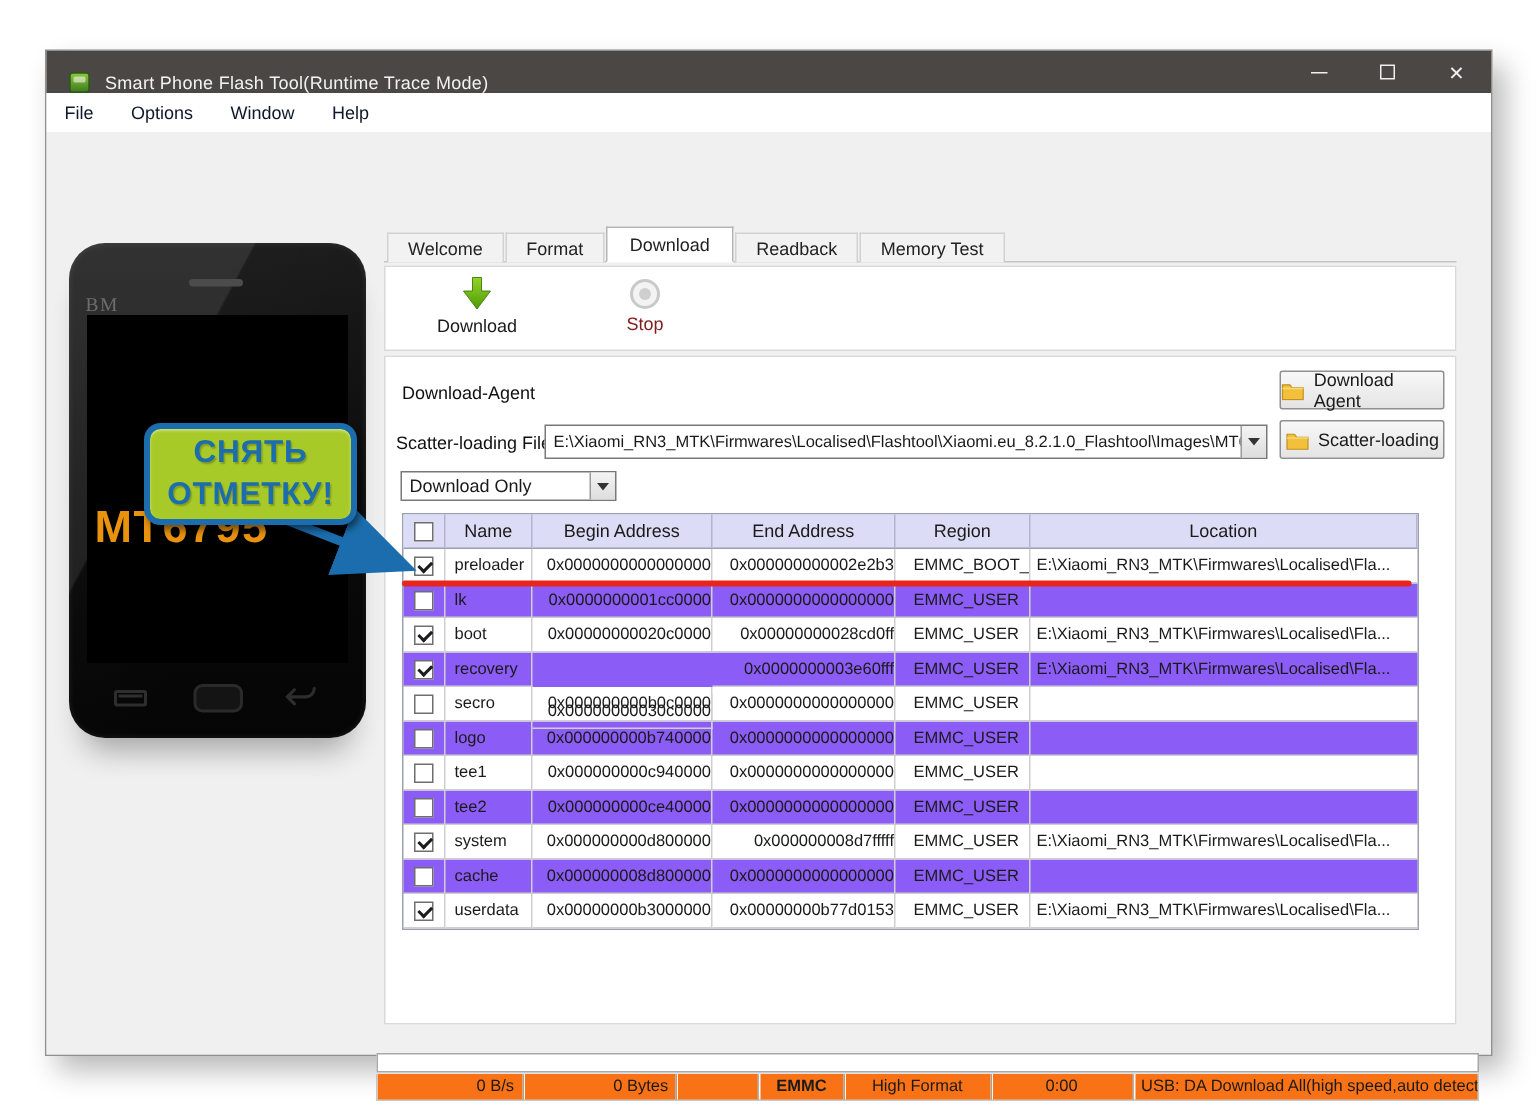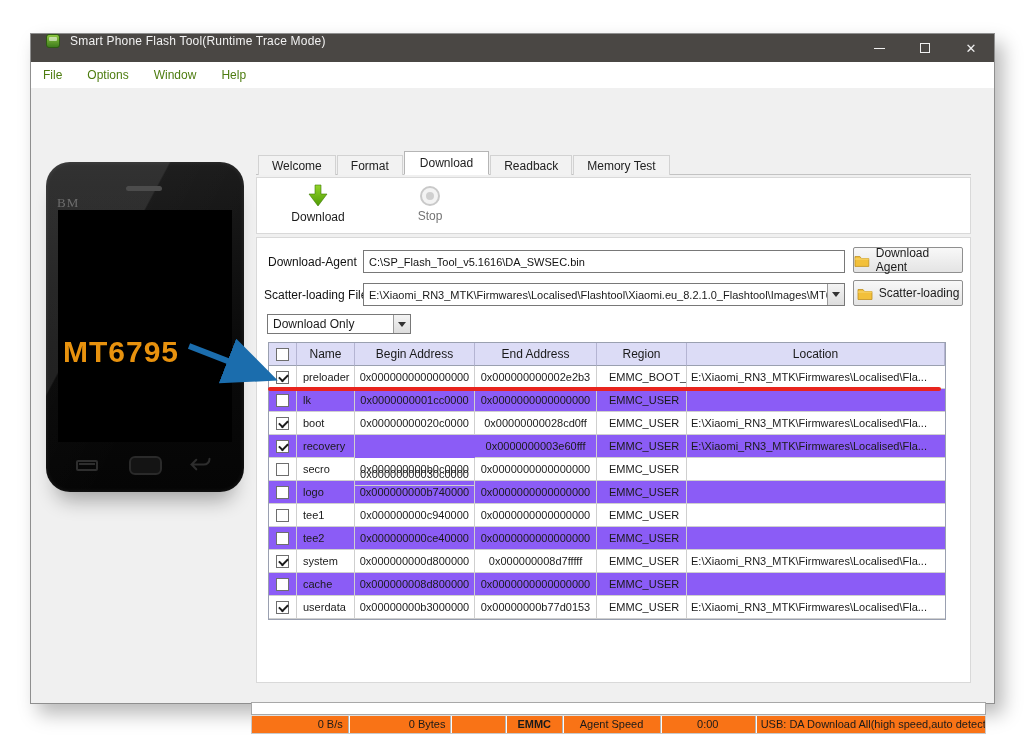--- a/index.html
+++ b/index.html
@@ -11,7 +11,7 @@
             border:1px solid #8f8f8f; background:#f0f0f0;
             box-shadow:8px 10px 18px rgba(0,0,0,0.28); }
   .titlebar { position:absolute; left:0; top:0; width:100%; height:28px; background:#4a4744;
-              display:flex; align-items:flex-start; }
+              display:flex; align-items:flex-end; }
   .app-icon { width:14px; height:14px; margin-left:15px; border-radius:3px;
               background:linear-gradient(180deg,#8cc63f 0%,#3f7d1d 100%);
               border:1px solid #2c5a12; position:relative; }

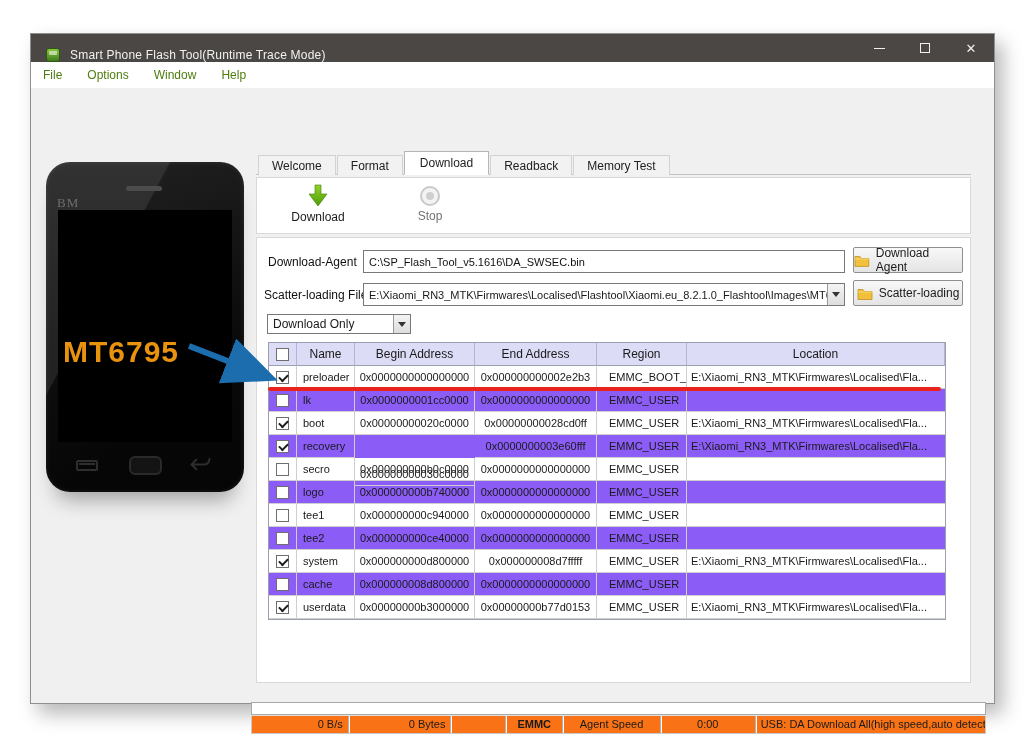--- a/index.html
+++ b/index.html
@@ -26,7 +26,7 @@
 
   .menubar { position:absolute; left:0; top:28px; width:100%; height:26px; background:#ffffff;
              display:flex; align-items:center; padding-left:12px; }
-  .menu-item { font-size:12px; padding:4px 11px 4px 0; margin-right:14px; color:#4d7c0f; }
+  .menu-item { font-size:12px; padding:4px 11px 4px 0; margin-right:14px; color:#0f172a; }
 
   .client { position:absolute; left:0; top:54px; right:0; bottom:0; background:#f0f0f0; }
 

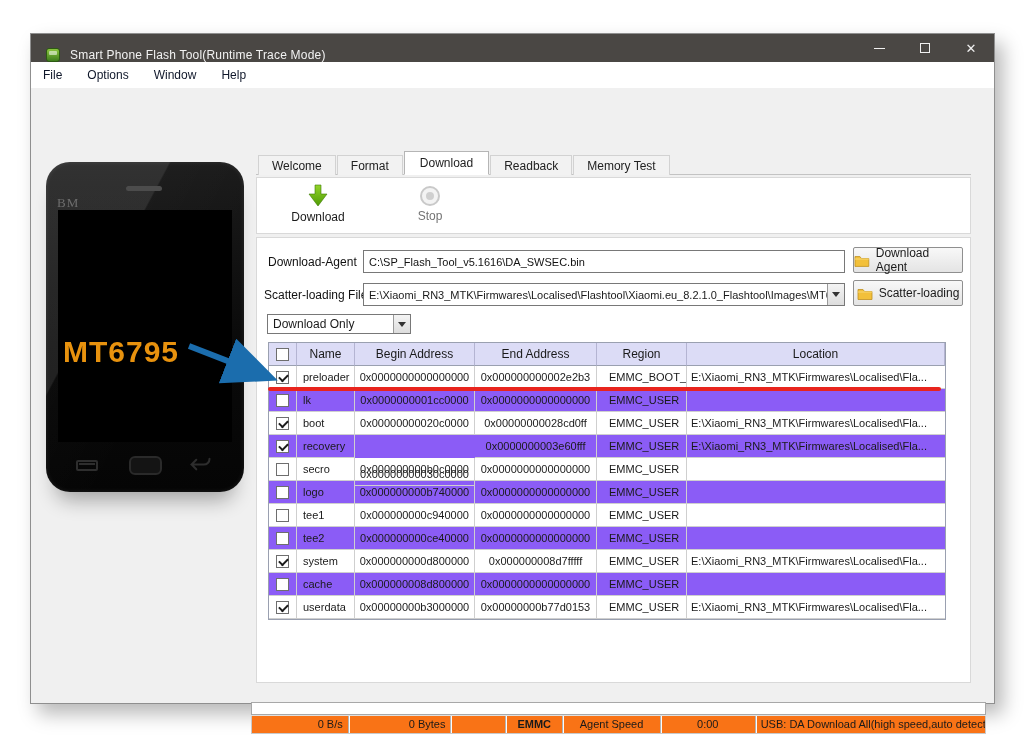--- a/index.html
+++ b/index.html
@@ -71,7 +71,7 @@
 
   .tool-btn { position:absolute; top:4px; width:66px; height:46px; display:flex; flex-direction:column; align-items:center; justify-content:flex-start; }
   .tool-btn .lbl { font-size:12px; margin-top:3px; }
-  .tool-btn.disabled .lbl { color:#737373; }
+  .tool-btn.disabled .lbl { color:#7f1d1d; }
   .dl-icon { width:22px; height:23px; margin-top:2px; }
   .stop-icon { width:20px; height:20px; margin-top:4px; border-radius:50%; border:2px solid #c9c9c9;
                background:#f3f3f3; position:relative; }

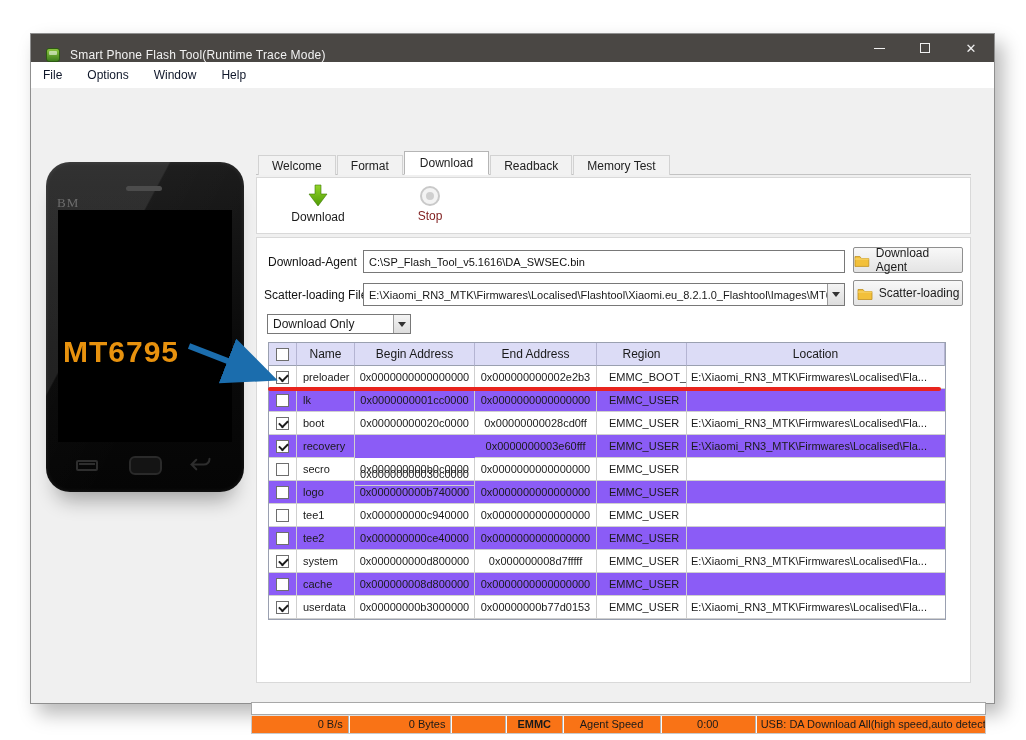--- a/index.html
+++ b/index.html
@@ -202,7 +202,6 @@
     <div class="box main-box"></div>
 
     <span class="flabel" style="left:237px; top:167px;">Download-Agent</span>
-    <input class="tfield" style="left: 332px; top: 162px; width: 482px;" readonly="" value="C:\SP_Flash_Tool_v5.1616\DA_SWSEC.bin">
     <div class="push-btn" style="left:822px; top:159px;">
       <svg width="16" height="13" viewBox="0 0 16 13">
         <path d="M1 2.5 h5 l1.5 2 h7.5 v8 h-14 z" fill="#f2c03a" stroke="#c09020" stroke-width="0.8"></path>

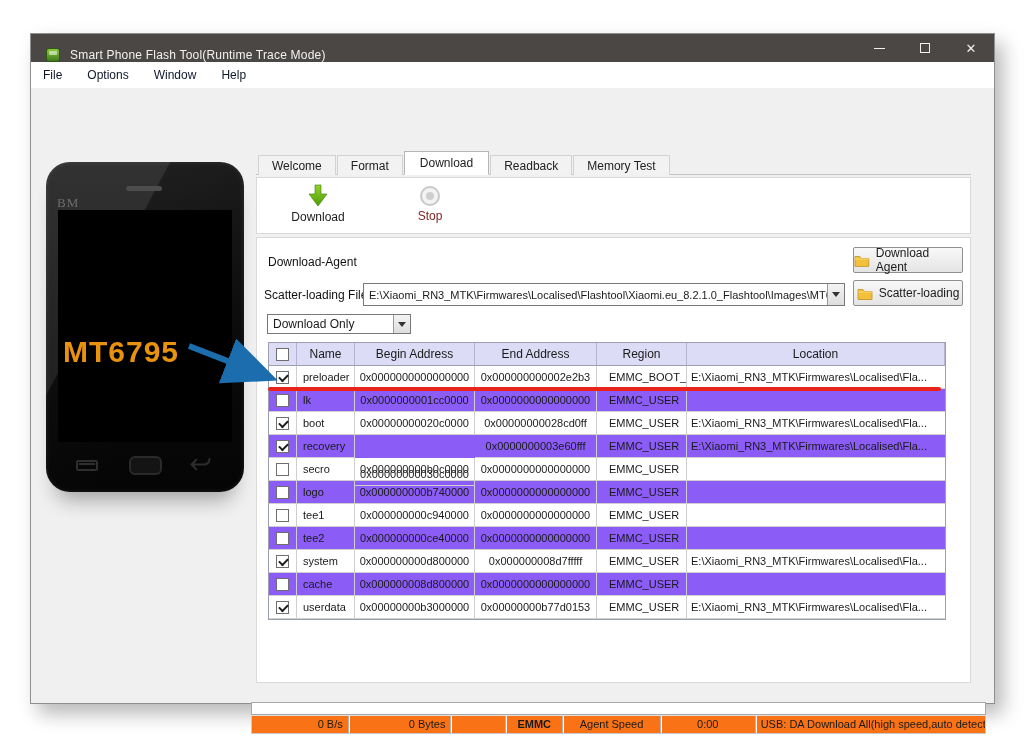--- a/index.html
+++ b/index.html
@@ -159,6 +159,10 @@
       </svg>
     </div>
 
+    <div class="callout">
+      <div>СНЯТЬ</div>
+      <div>ОТМЕТКУ!</div>
+    </div>
     <svg class="arrow-svg" viewBox="0 0 140 48">
       <defs>
         <marker id="ah" markerWidth="9" markerHeight="8" refX="6" refY="4" orient="auto">

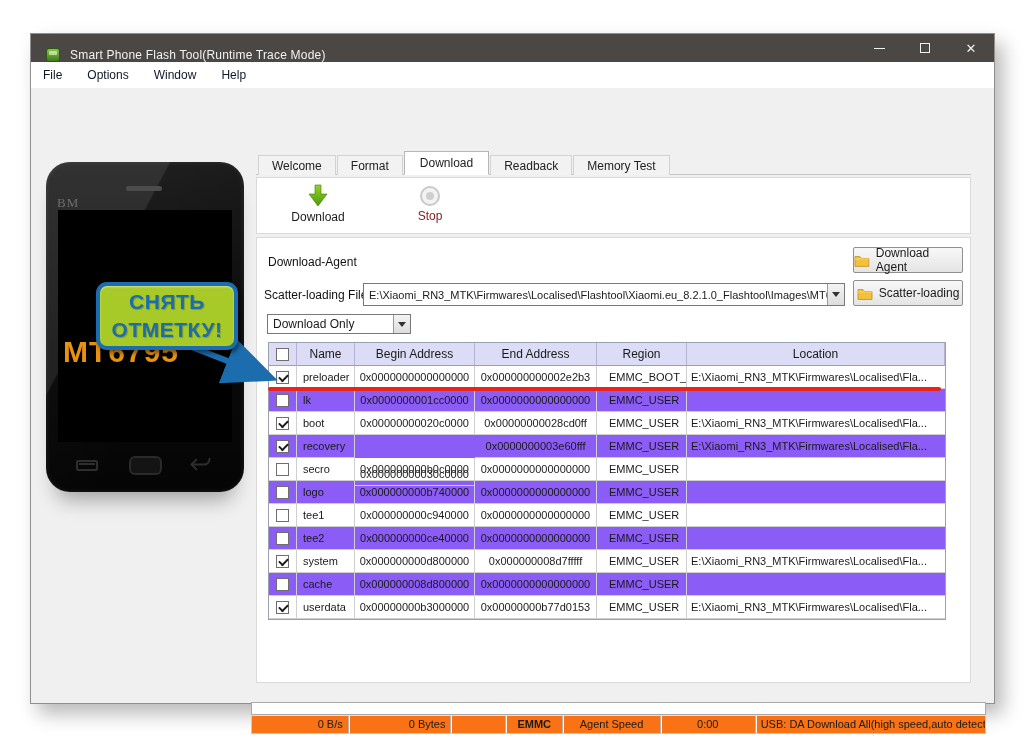--- a/index.html
+++ b/index.html
@@ -104,7 +104,7 @@
   .cb.checked::after { content:""; position:absolute; left:2px; top:2px; width:7px; height:4px;
         border-left:2px solid #1c1c1c; border-bottom:2px solid #1c1c1c; transform:rotate(-45deg); }
   .c-name { padding-left:6px; }
-  .c-addr { text-align:center; }
+  .c-addr { text-align:right; }
   .c-region { padding-left:12px; }
   .c-loc { padding-left:4px; }
 

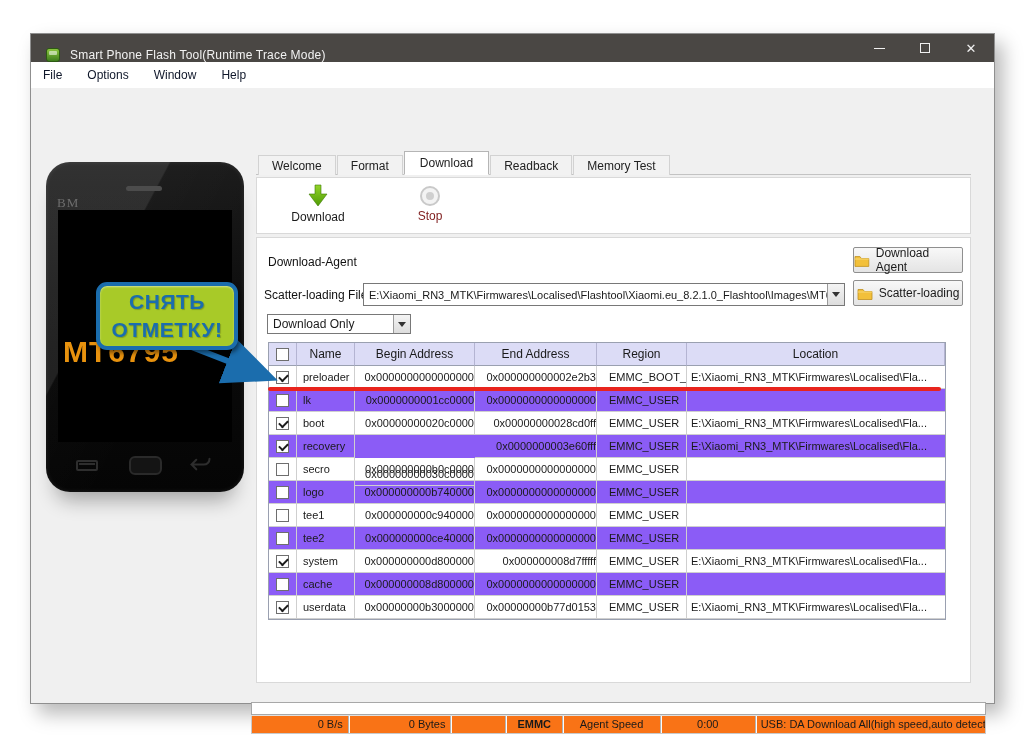--- a/index.html
+++ b/index.html
@@ -363,7 +363,7 @@
         <div class="scell" style="width: 103px; text-align: right;">0 Bytes</div>
         <div class="scell" style="width: 55px; text-align: left;"></div>
         <div class="scell bold" style="width: 57px; text-align: center;">EMMC</div>
-        <div class="scell" style="width: 98px; text-align: center;">Agent Speed</div>
+        <div class="scell" style="width: 98px; text-align: center;">High Format</div>
         <div class="scell" style="width: 95px; text-align: center;">0:00</div>
         <div class="scell" style="width: 230px; text-align: left;">USB: DA Download All(high speed,auto detect)</div>
       </div>

